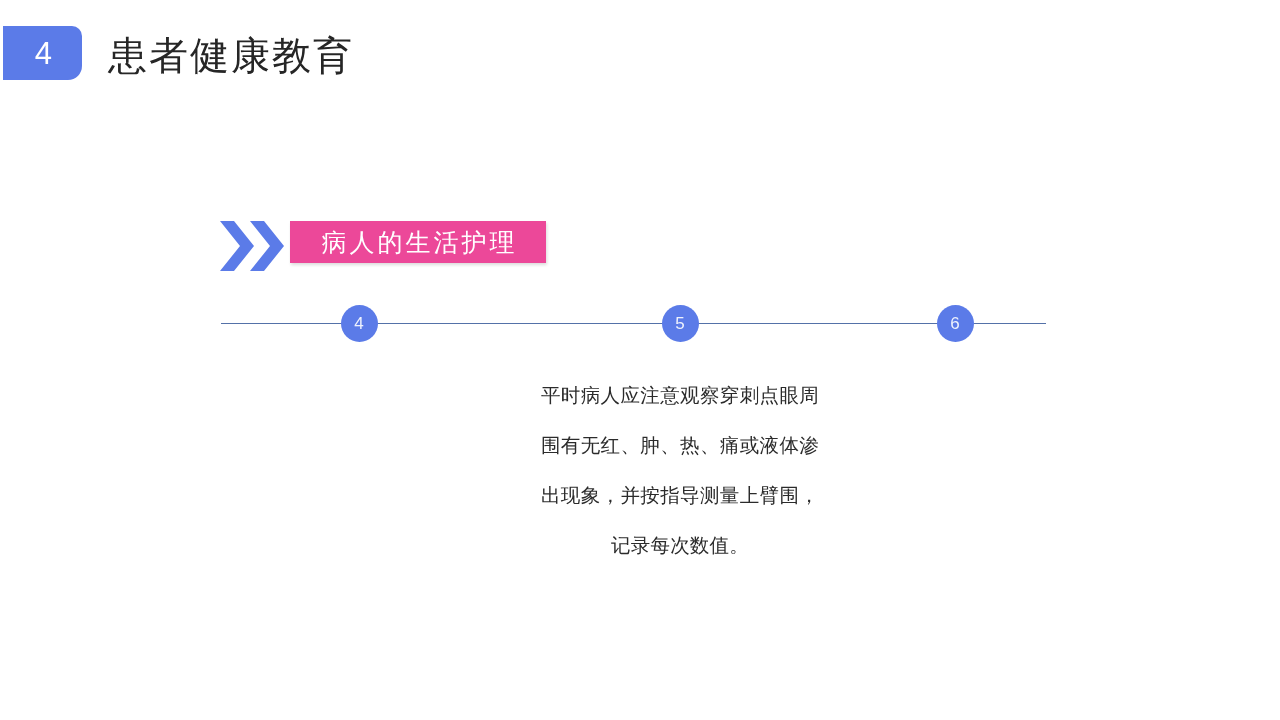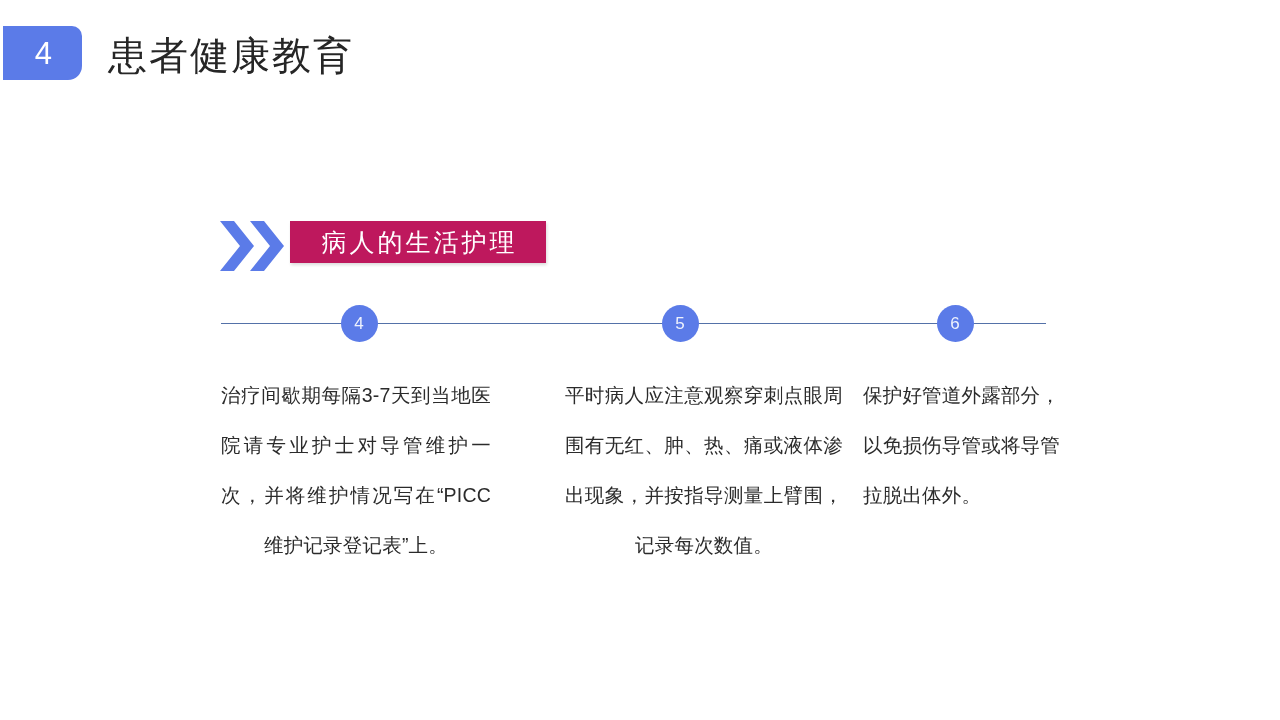--- a/index.html
+++ b/index.html
@@ -86,7 +86,7 @@
     top: 5px;
     width: 256px;
     height: 42px;
-    background: #be185d;
+    background: #ec4899;
     box-shadow: 1px 2px 3px rgba(0, 0, 0, 0.14);
     display: flex;
     align-items: center;

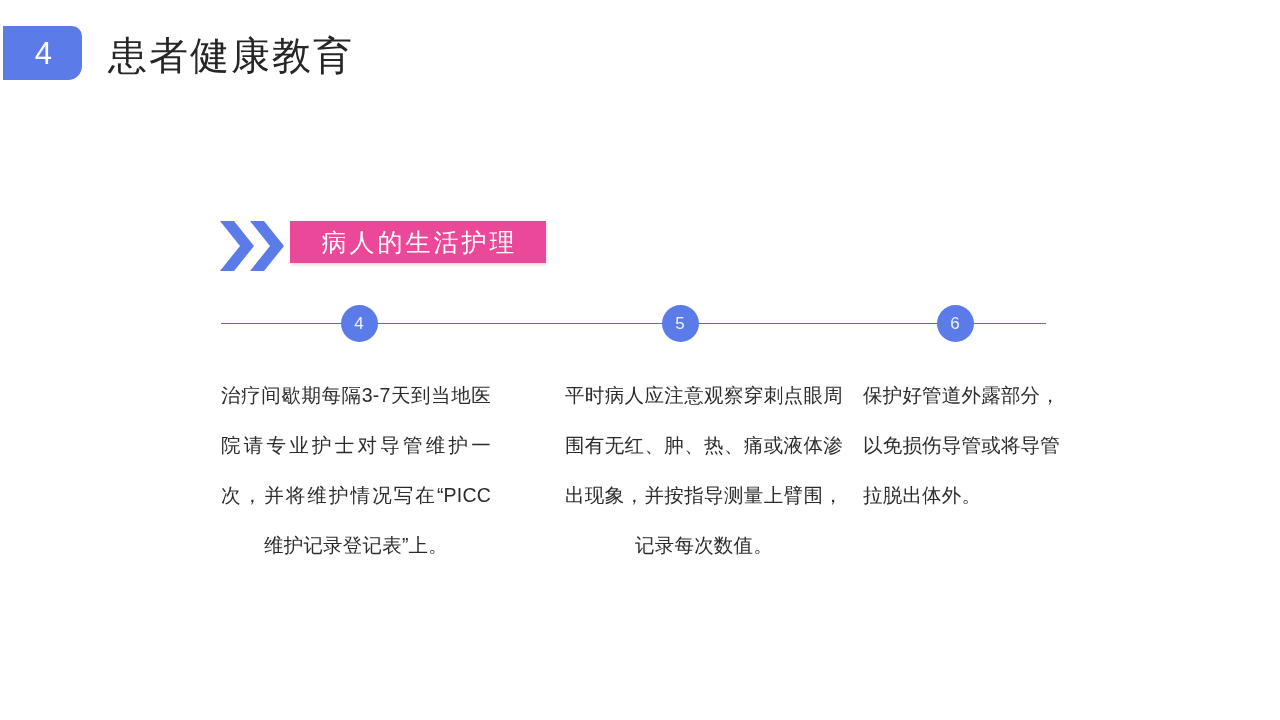--- a/index.html
+++ b/index.html
@@ -200,7 +200,6 @@
   </div>
 
   <div class="columns">
-    <div class="col col-1 justified">治疗间歇期每隔3-7天到当地医院请专业护士对导管维护一次，并将维护情况写在“PICC维护记录登记表”上。</div>
     <div class="col col-2 justified">平时病人应注意观察穿刺点眼周围有无红、肿、热、痛或液体渗出现象，并按指导测量上臂围，记录每次数值。</div>
     <div class="col col-3">保护好管道外露部分，以免损伤导管或将导管拉脱出体外。</div>
   </div>

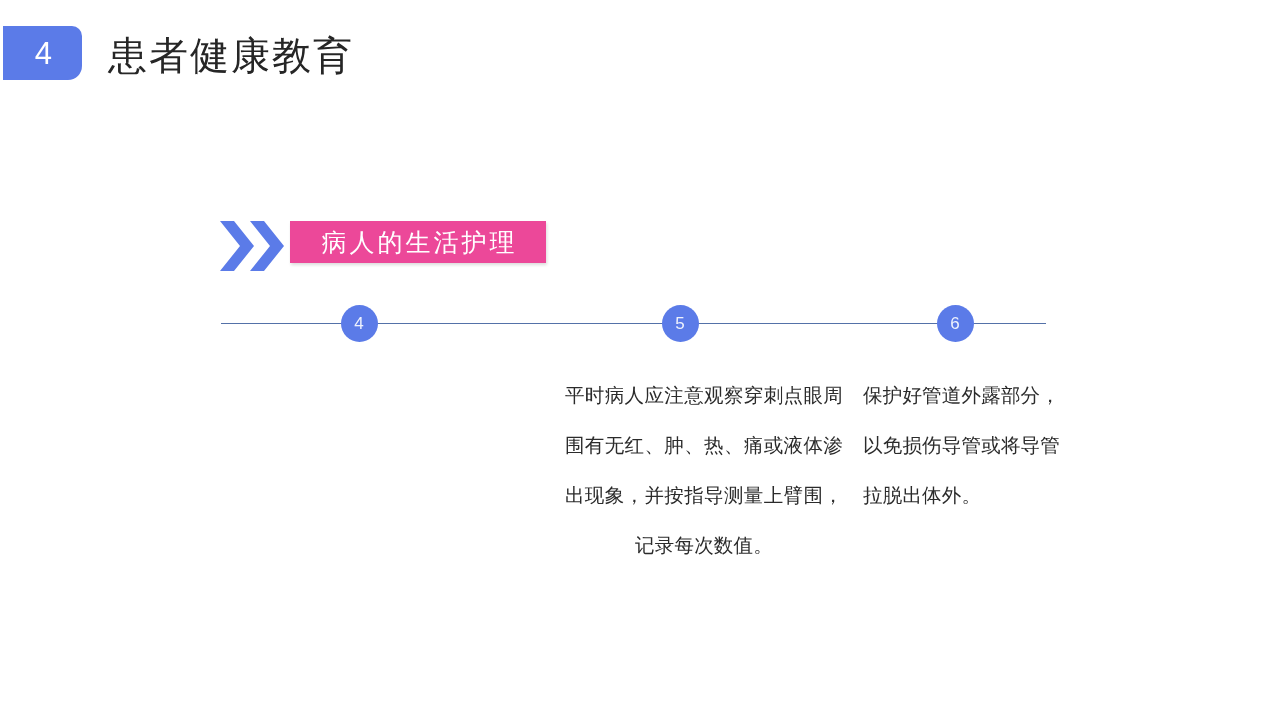--- a/index.html
+++ b/index.html
@@ -158,7 +158,7 @@
     text-justify: inter-character;
   }
   .col-1 { left: 221px; width: 270px; }
-  .col-2 { left: 565px; width: 278px; }
+  .col-2 { left: 541px; width: 278px; }
   .col-3 { left: 863px; width: 200px; text-align: left; }
 </style>
 </head>

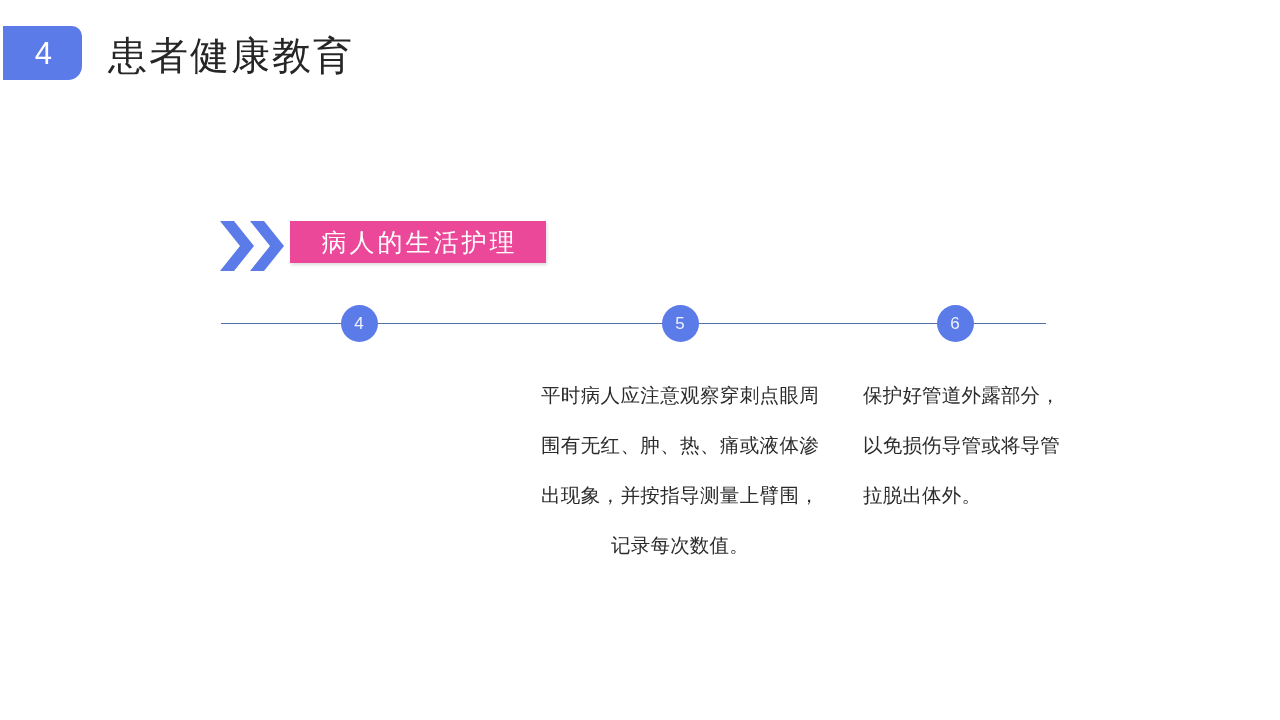--- a/index.html
+++ b/index.html
@@ -201,7 +201,6 @@
 
   <div class="columns">
     <div class="col col-2 justified">平时病人应注意观察穿刺点眼周围有无红、肿、热、痛或液体渗出现象，并按指导测量上臂围，记录每次数值。</div>
-    <div class="col col-3">保护好管道外露部分，以免损伤导管或将导管拉脱出体外。</div>
   </div>
 
 </div>

